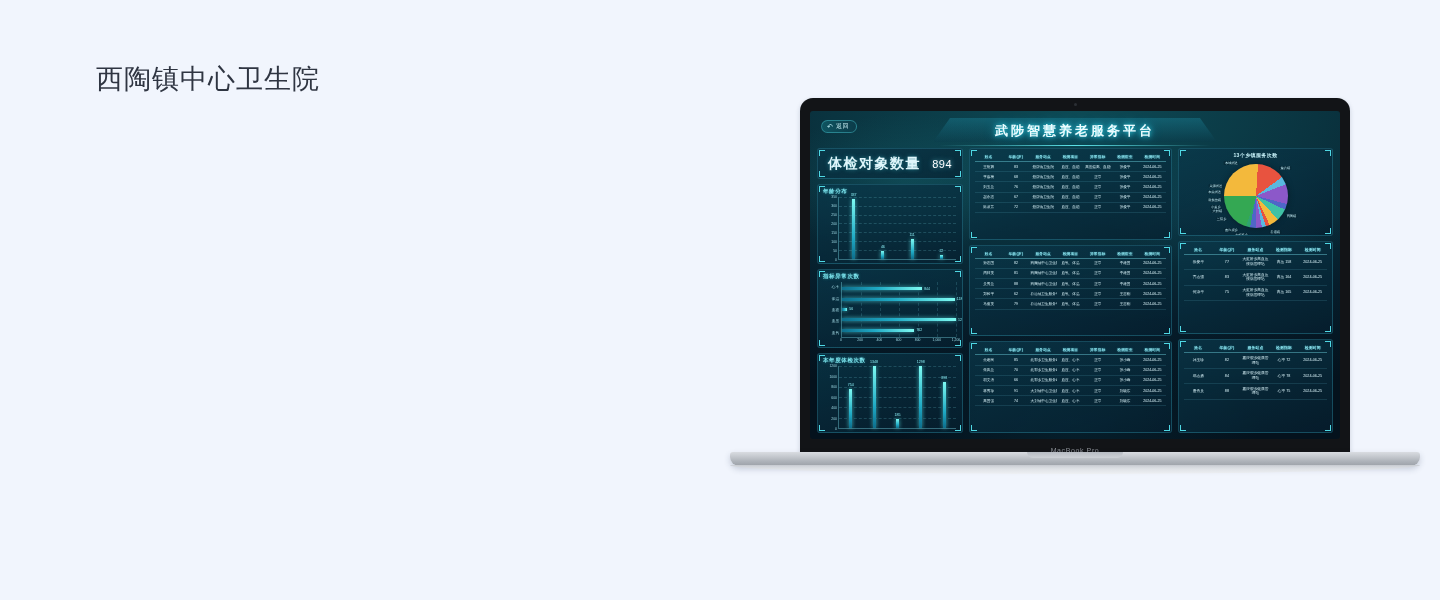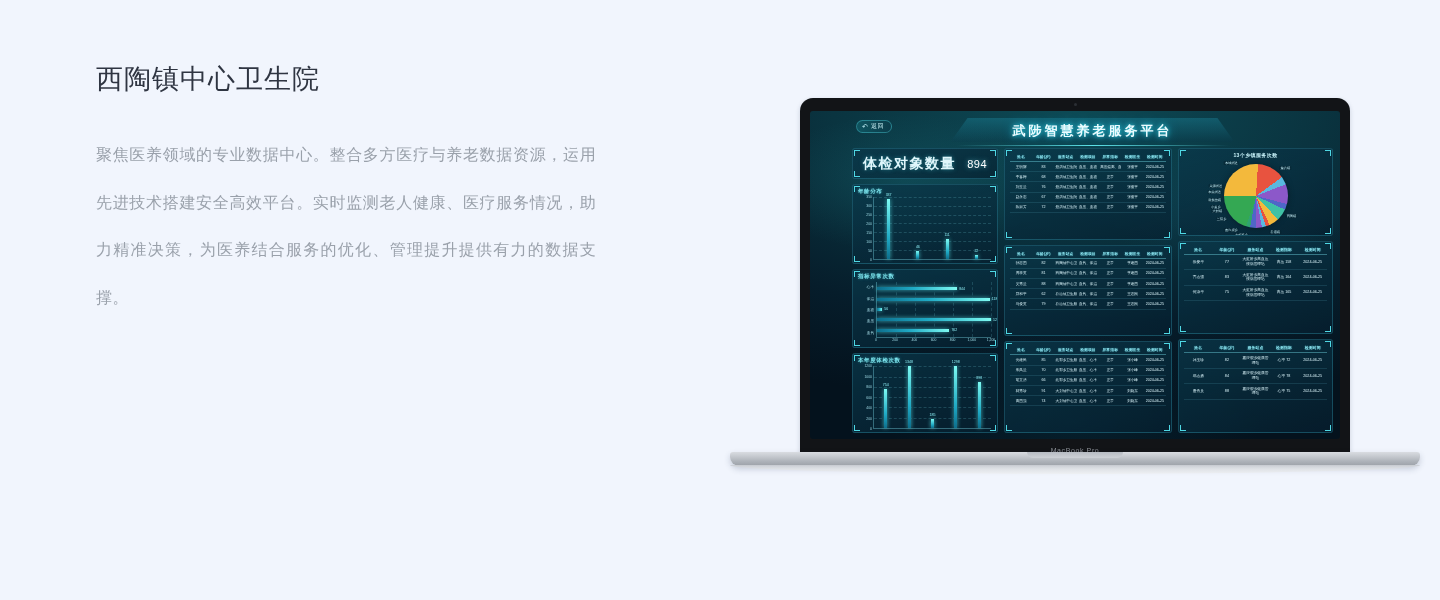--- a/index.html
+++ b/index.html
@@ -76,7 +76,7 @@
   }
 
   
-  .dash{ position:absolute; inset:0; padding:5px 7px 6px 7px; display:flex; flex-direction:column;margin-left:35px; }
+  .dash{ position:absolute; inset:0; padding:5px 7px 6px 7px; display:flex; flex-direction:column; }
 
   .dash-top{ position:relative; height:32px; flex:0 0 32px; }
   .back-btn{

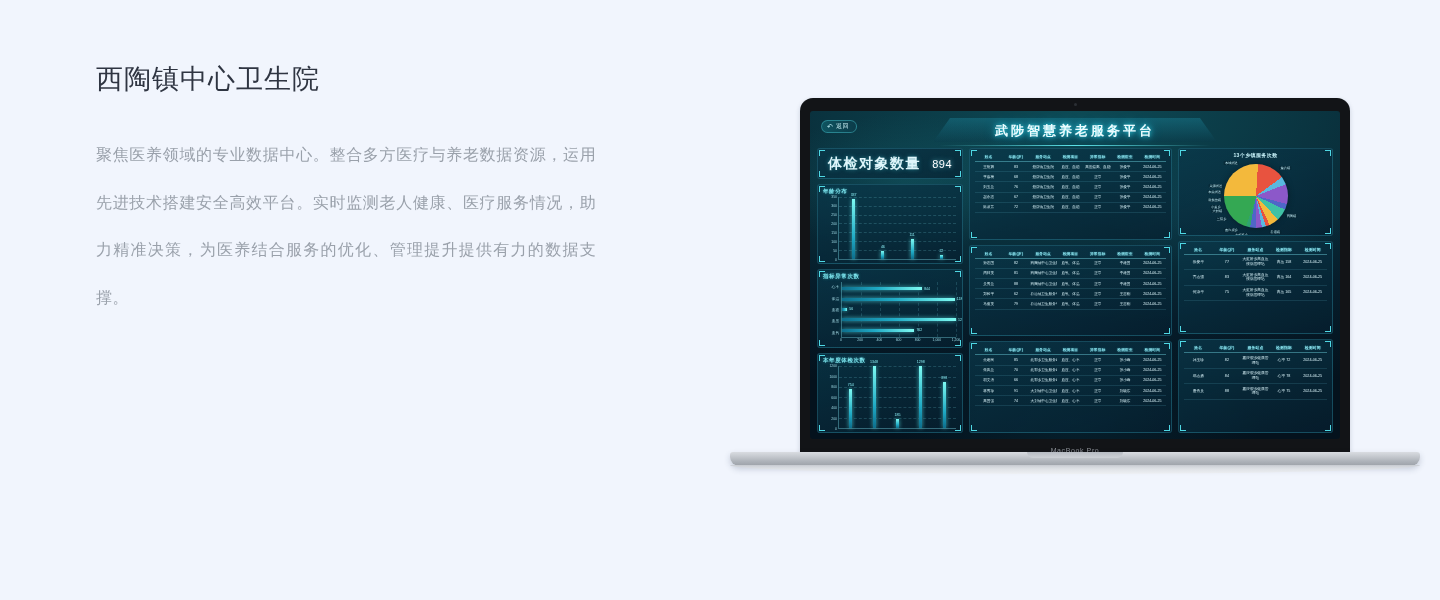--- a/index.html
+++ b/index.html
@@ -204,7 +204,6 @@
 
 <section class="copy">
   <h1>西陶镇中心卫生院</h1>
-  <p>聚焦医养领域的专业数据中心。整合多方医疗与养老数据资源，运用先进技术搭建安全高效平台。实时监测老人健康、医疗服务情况，助力精准决策，为医养结合服务的优化、管理提升提供有力的数据支撑。</p>
 </section>
 
 <section class="laptop">

